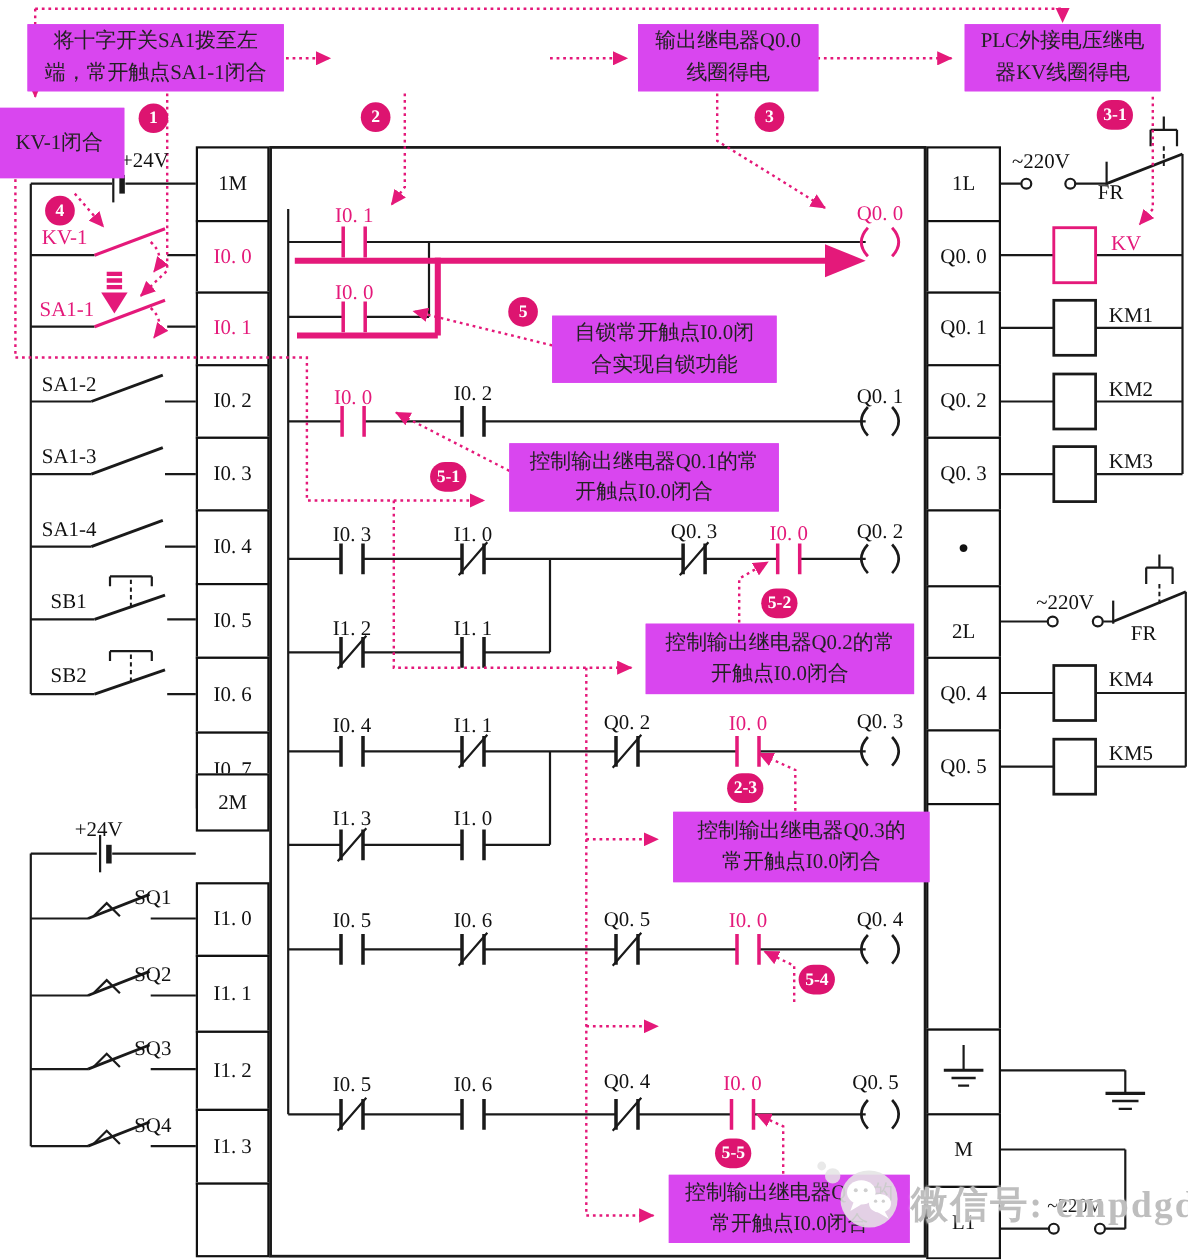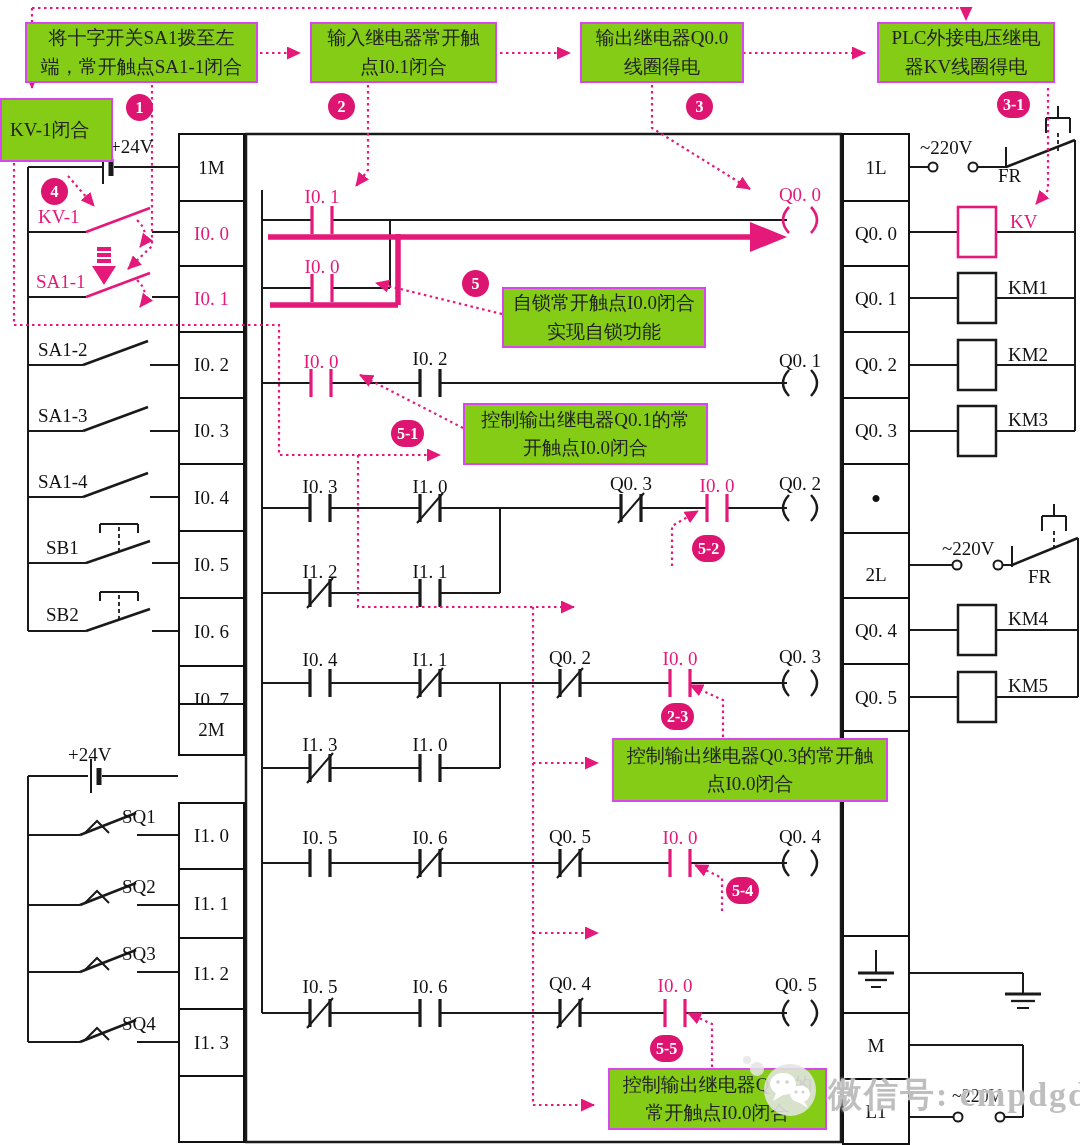--- a/index.html
+++ b/index.html
@@ -32,7 +32,7 @@
   .lbl.ctr{transform:translateX(-50%);}
   .lbl.sm{font-size:18px;}
   
-  .abox{position:absolute;background:#84cc16;border:2px solid #d946ef;color:#222;font-size:19px;
+  .abox{position:absolute;background:#d946ef;border:6px solid #d946ef;color:#222;font-size:19px;
         line-height:1.5;display:flex;align-items:center;justify-content:center;text-align:center;
         padding:15px 8px;z-index:20;}
   

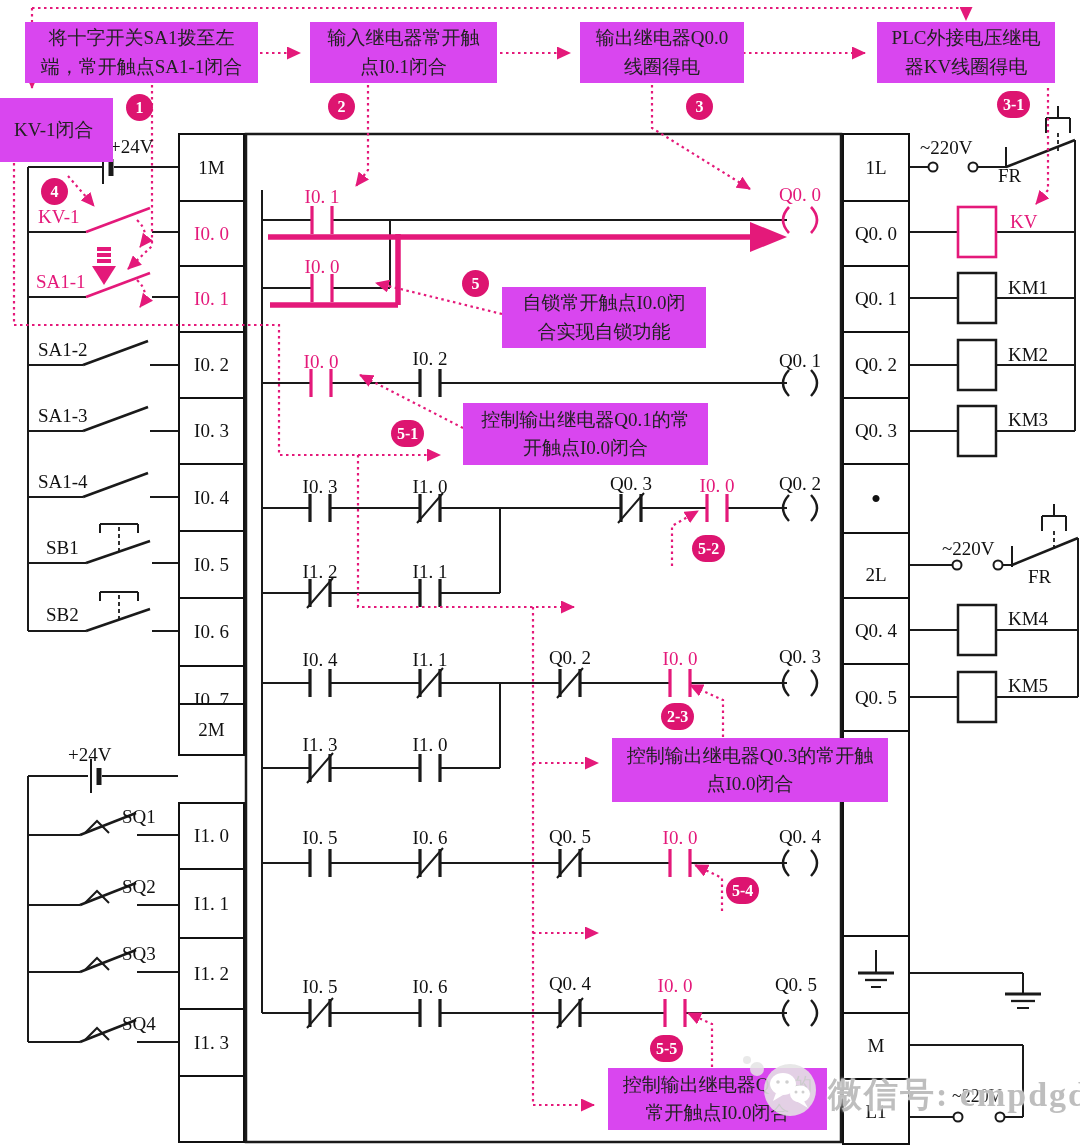--- a/index.html
+++ b/index.html
@@ -359,7 +359,6 @@
 
 
   <div class="abox" style="left:25px;top:22px;width:233px;height:61px">将十字开关SA1拨至左端，常开触点SA1-1闭合</div>
-  <div class="abox" style="left:310px;top:22px;width:187px;height:61px">输入继电器常开触点I0.1闭合</div>
   <div class="abox" style="left:580px;top:22px;width:164px;height:61px">输出继电器Q0.0线圈得电</div>
   <div class="abox" style="left:877px;top:22px;width:178px;height:61px">PLC外接电压继电器KV线圈得电</div>
   <div class="abox" style="left:0px;top:98px;width:113px;height:64px;justify-content:flex-start;text-align:left">KV-1闭合</div>

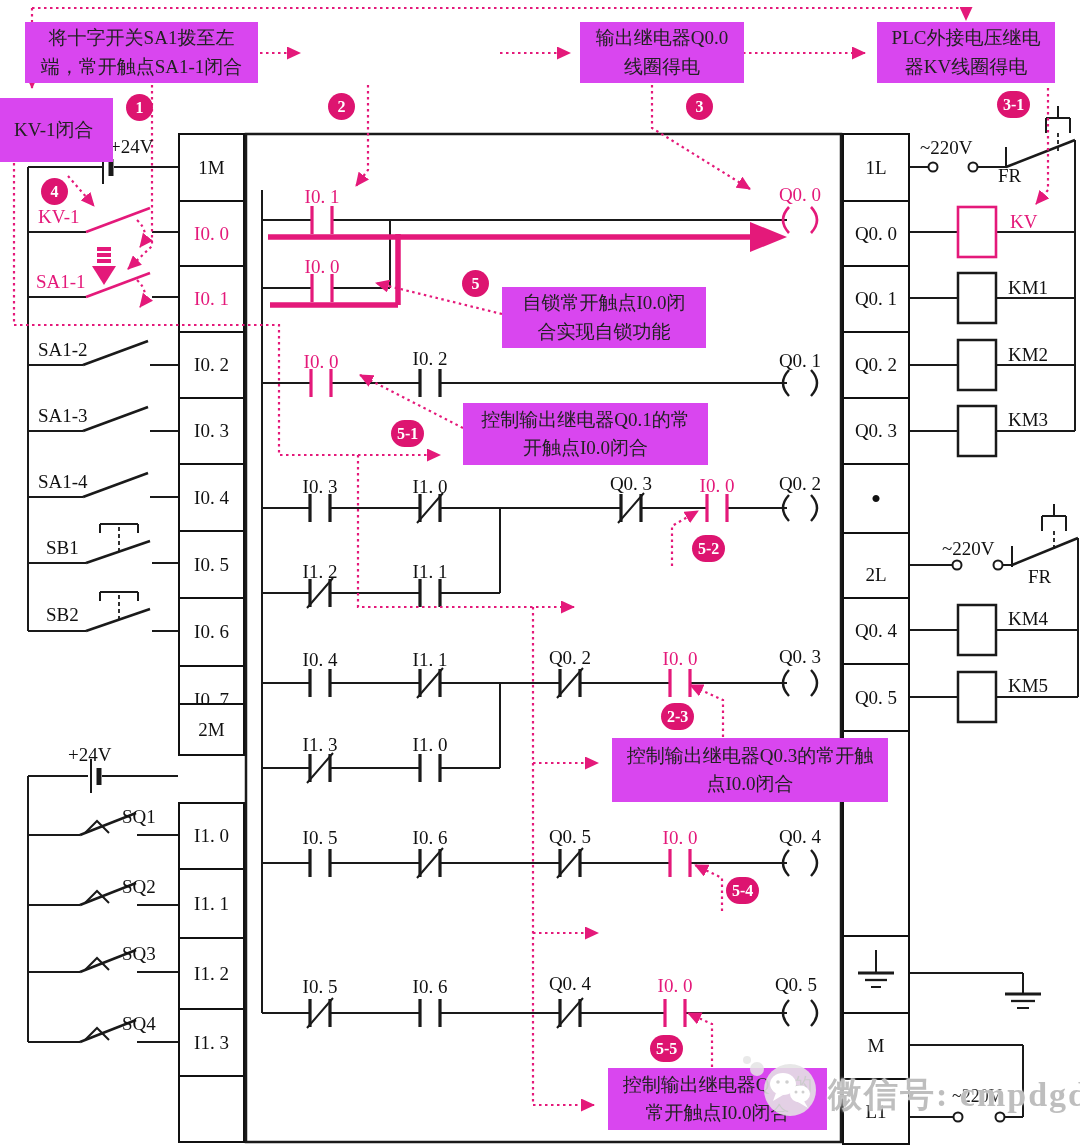--- a/index.html
+++ b/index.html
@@ -364,6 +364,7 @@
   <div class="abox" style="left:0px;top:98px;width:113px;height:64px;justify-content:flex-start;text-align:left">KV-1闭合</div>
   <div class="abox" style="left:502px;top:287px;width:204px;height:61px">自锁常开触点I0.0闭合实现自锁功能</div>
   <div class="abox" style="left:463px;top:403px;width:245px;height:62px">控制输出继电器Q0.1的常开触点I0.0闭合</div>
+  <div class="abox" style="left:587px;top:567px;width:244px;height:64px">控制输出继电器Q0.2的常开触点I0.0闭合</div>
   <div class="abox" style="left:612px;top:738px;width:276px;height:64px">控制输出继电器Q0.3的常开触点I0.0闭合</div>
   <div class="abox" style="left:608px;top:1068px;width:219px;height:62px">控制输出继电器Q0.5的常开触点I0.0闭合</div>
 

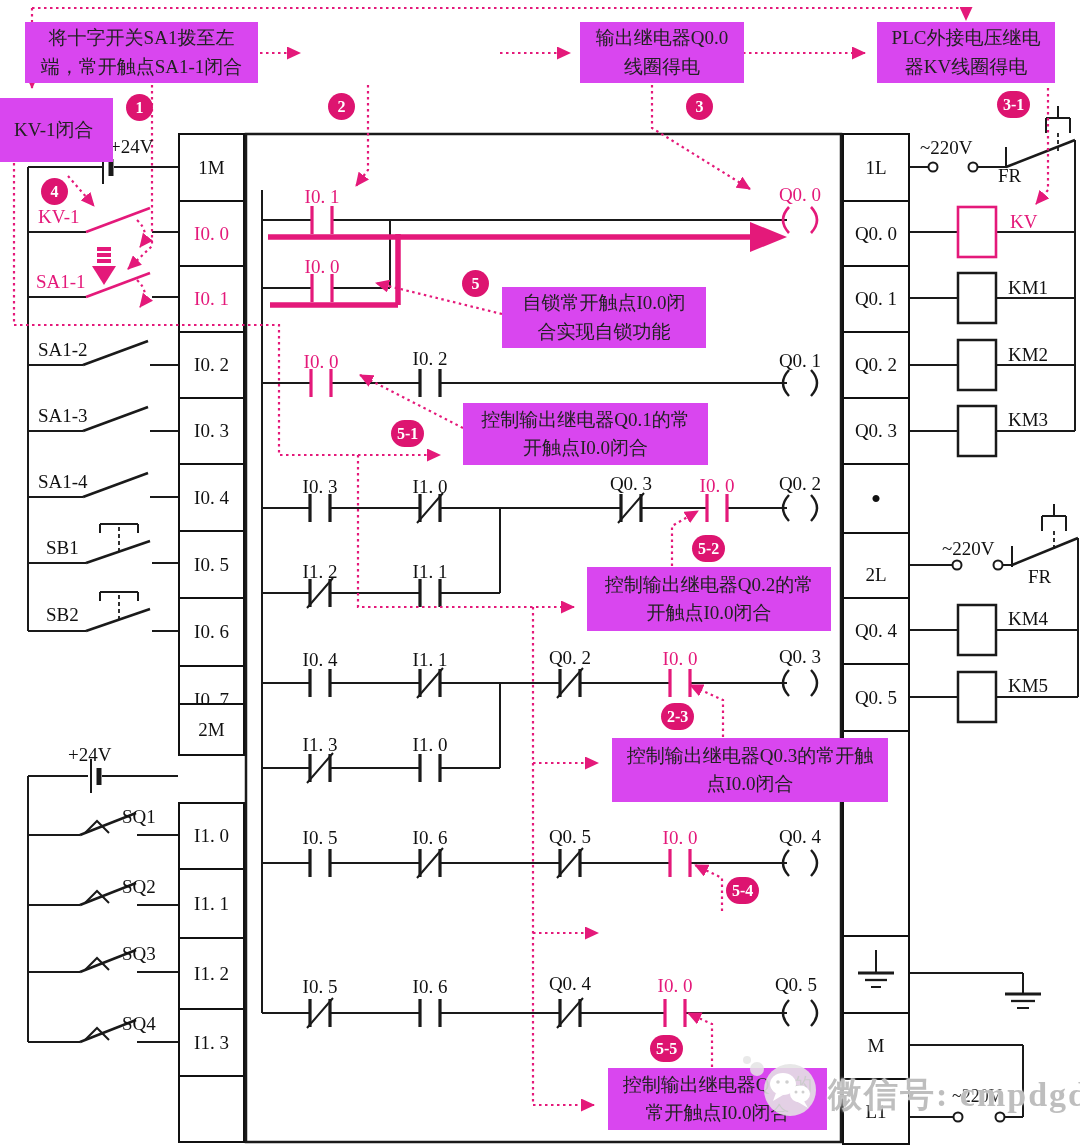--- a/index.html
+++ b/index.html
@@ -365,7 +365,7 @@
   <div class="abox" style="left:502px;top:287px;width:204px;height:61px">自锁常开触点I0.0闭合实现自锁功能</div>
   <div class="abox" style="left:463px;top:403px;width:245px;height:62px">控制输出继电器Q0.1的常开触点I0.0闭合</div>
   <div class="abox" style="left:587px;top:567px;width:244px;height:64px">控制输出继电器Q0.2的常开触点I0.0闭合</div>
-  <div class="abox" style="left:612px;top:738px;width:276px;height:64px">控制输出继电器Q0.3的常开触点I0.0闭合</div>
+  <div class="abox" style="left:612px;top:738px;width:233px;height:64px">控制输出继电器Q0.3的常开触点I0.0闭合</div>
   <div class="abox" style="left:608px;top:1068px;width:219px;height:62px">控制输出继电器Q0.5的常开触点I0.0闭合</div>
 
   <div class="badge" style="left:126px;top:94px">1</div>

